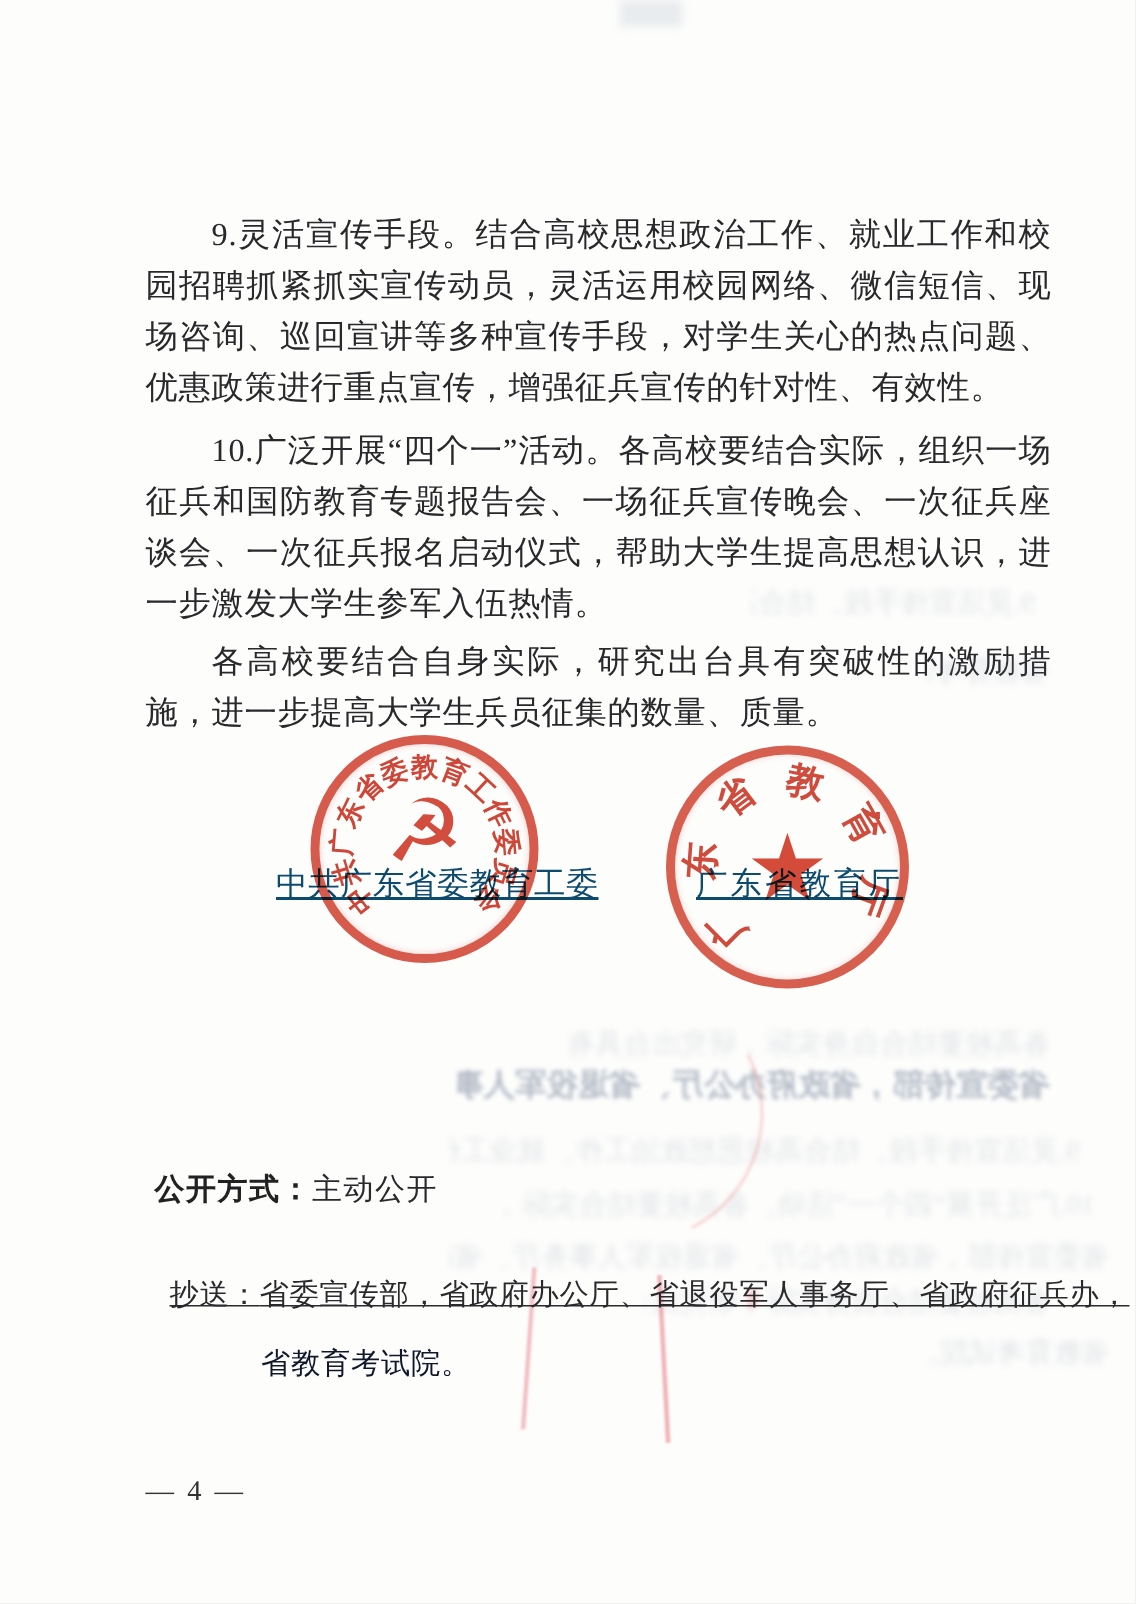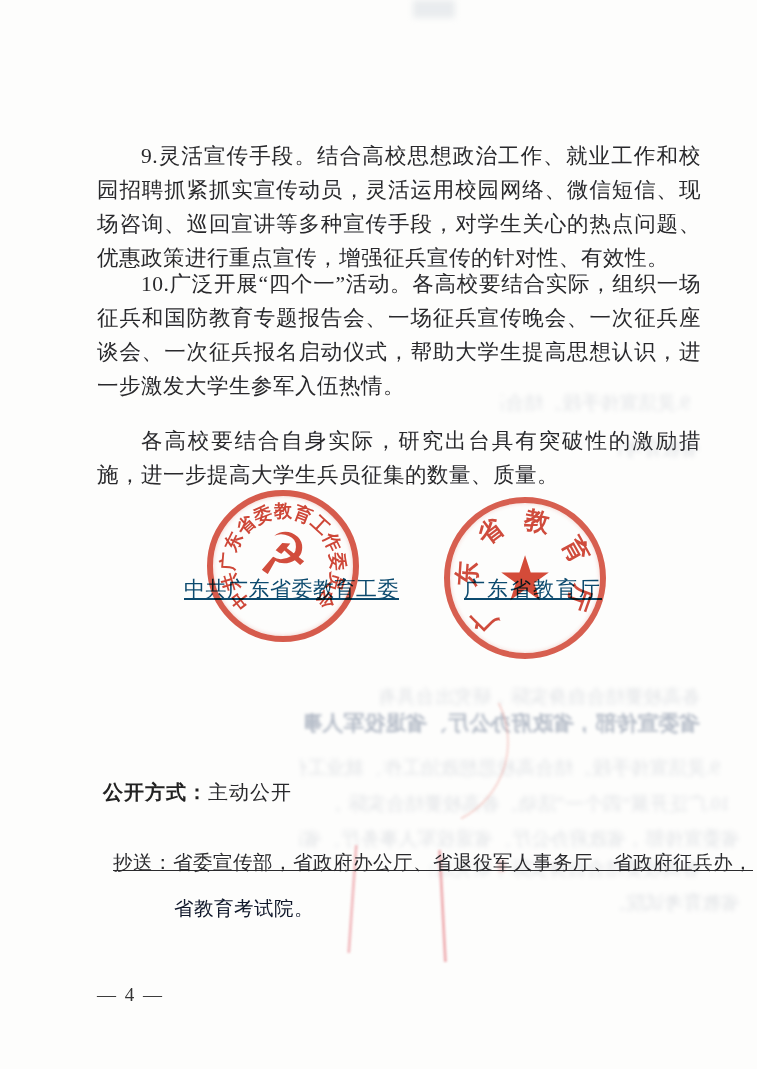--- a/index.html
+++ b/index.html
@@ -102,7 +102,7 @@
 
   <section>
     <p class="para" style="top:139px">9.灵活宣传手段。结合高校思想政治工作、就业工作和校园招聘抓紧抓实宣传动员，灵活运用校园网络、微信短信、现场咨询、巡回宣讲等多种宣传手段，对学生关心的热点问题、优惠政策进行重点宣传，增强征兵宣传的针对性、有效性。</p>
-    <p class="para" style="top:267px">10.广泛开展“四个一”活动。各高校要结合实际，组织一场征兵和国防教育专题报告会、一场征兵宣传晚会、一次征兵座谈会、一次征兵报名启动仪式，帮助大学生提高思想认识，进一步激发大学生参军入伍热情。</p>
+    <p class="para" style="top:283px">10.广泛开展“四个一”活动。各高校要结合实际，组织一场征兵和国防教育专题报告会、一场征兵宣传晚会、一次征兵座谈会、一次征兵报名启动仪式，帮助大学生提高思想认识，进一步激发大学生参军入伍热情。</p>
     <p class="para" style="top:424px">各高校要结合自身实际，研究出台具有突破性的激励措施，进一步提高大学生兵员征集的数量、质量。</p>
   </section>
 

